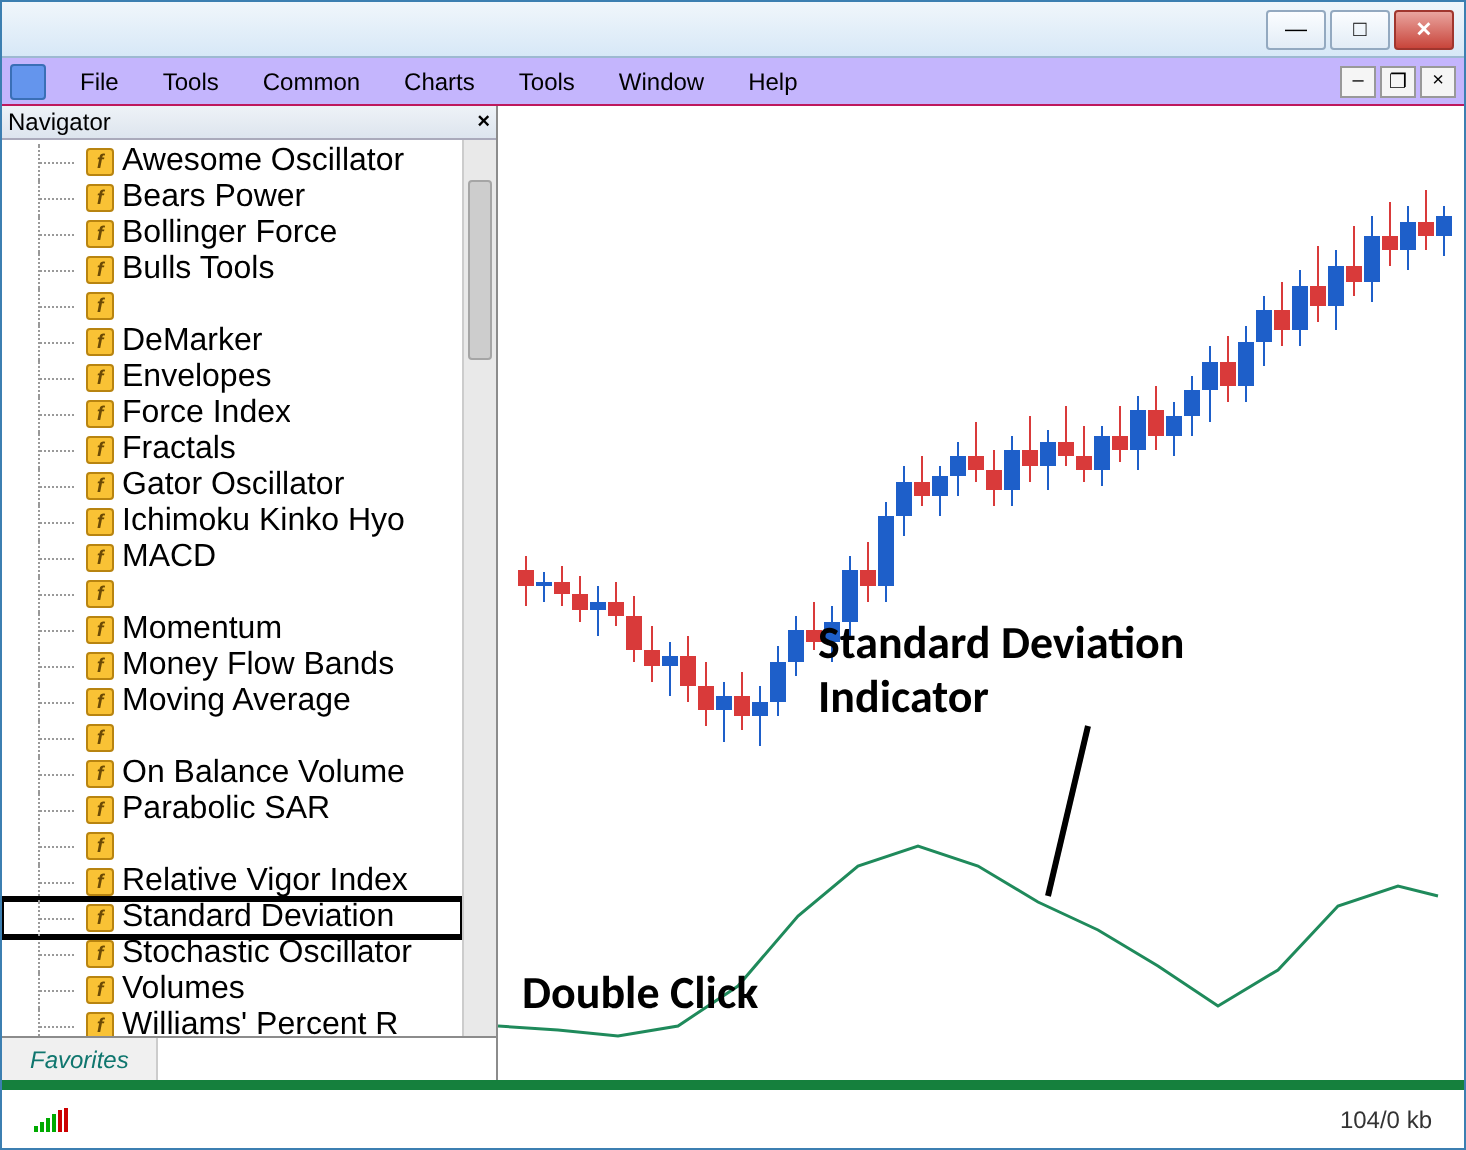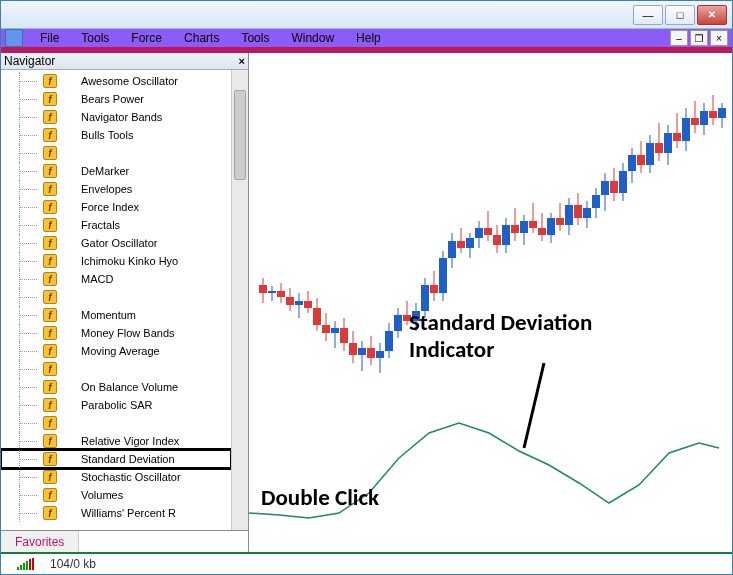--- a/index.html
+++ b/index.html
@@ -8,7 +8,7 @@
 .titlebar { height: 28px; background: linear-gradient(#f0f6fb, #d7e8f7); display: flex; justify-content: flex-end; align-items: center; padding: 0 5px; border-bottom: 1px solid #9db9d1; }
 .win-btn { width: 30px; height: 20px; margin-left: 2px; border: 1px solid #93a9c0; background: linear-gradient(#fbfdff, #e2ecf6); border-radius: 2px; display: flex; align-items: center; justify-content: center; font-size: 11px; cursor: pointer; }
 .win-close { background: linear-gradient(#e9a49e, #c8453b); color: #fff; border-color: #a0362e; font-weight: bold; font-size: 10px; }
-.menubar { height: 24px; display: flex; align-items: center; border-bottom: 6px solid #be185d; padding-left: 4px; background: #8b5cf6; }
+.menubar { height: 24px; display: flex; align-items: center; border-bottom: 1px solid #be185d; padding-left: 4px; background: #c4b5fd; }
 .app-icon { width: 18px; height: 18px; background: #6495ed; border: 1px solid #3a6fb6; border-radius: 2px; margin-right: 6px; }
 .menu-item { padding: 2px 11px; cursor: default; }
 .mdi-controls { margin-left: auto; display: flex; padding-right: 4px; }

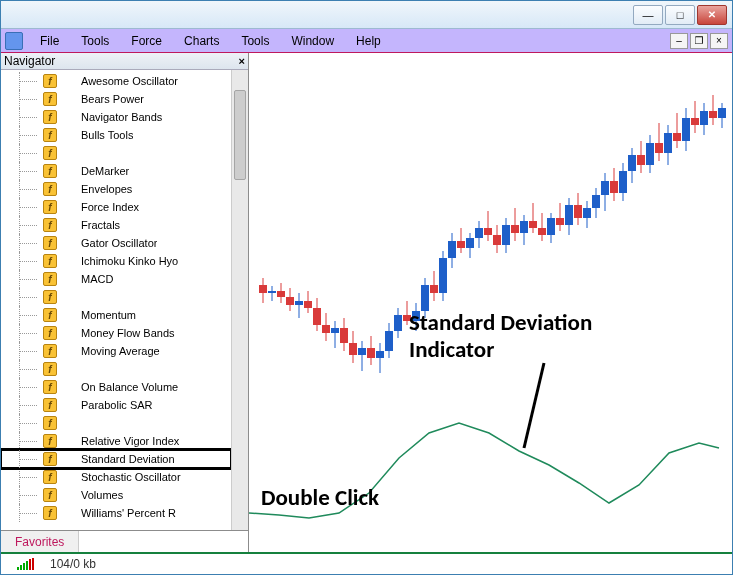--- a/index.html
+++ b/index.html
@@ -54,7 +54,7 @@
     <div class="app-icon"></div>
     <div class="menu-item">File</div>
     <div class="menu-item">Tools</div>
-    <div class="menu-item">Force</div>
+    <div class="menu-item">Common</div>
     <div class="menu-item">Charts</div>
     <div class="menu-item">Tools</div>
     <div class="menu-item">Window</div>

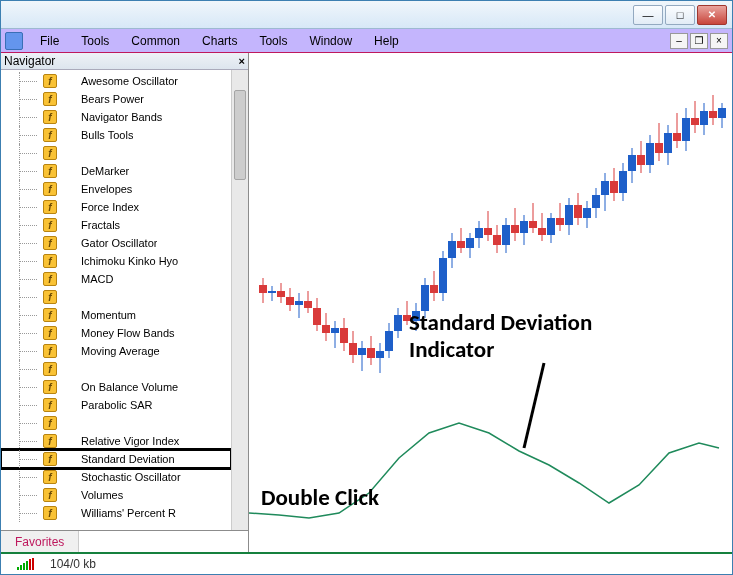--- a/index.html
+++ b/index.html
@@ -23,7 +23,7 @@
 .tree-row::before { content: ""; position: absolute; left: 18px; top: 0; bottom: 0; width: 1px; border-left: 1px dotted #999; }
 .tree-row::after { content: ""; position: absolute; left: 18px; top: 9px; width: 18px; border-top: 1px dotted #999; }
 .tree-icon { width: 14px; height: 14px; background: #f9c235; border: 1px solid #b88410; border-radius: 2px; margin-right: 4px; display: flex; align-items: center; justify-content: center; font-style: italic; font-weight: bold; font-size: 10px; color: #6b4a05; flex-shrink: 0; }
-.tree-label { font-size: 11px; overflow: hidden; text-overflow: clip; margin-left: 20px; }
+.tree-label { font-size: 16px; overflow: hidden; text-overflow: clip; }
 .highlight-row { outline: 3px solid #000; outline-offset: -1px; z-index: 5; }
 .vscroll { width: 17px; background: #e9e9e9; border-left: 1px solid #ccc; position: relative; }
 .vscroll-thumb { position: absolute; left: 2px; right: 2px; top: 20px; height: 90px; background: #cdcdcd; border: 1px solid #a5a5a5; border-radius: 2px; }

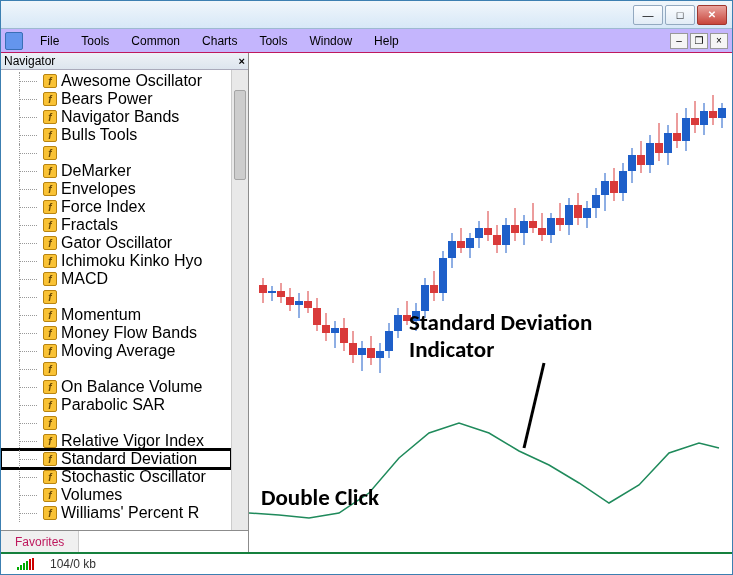--- a/index.html
+++ b/index.html
@@ -85,7 +85,7 @@
             </div>
             <div class="tree-row">
               <div class="tree-icon">f</div>
-              <span class="tree-label">Navigator Bands</span>
+              <span class="tree-label">Bollinger Force</span>
             </div>
             <div class="tree-row">
               <div class="tree-icon">f</div>

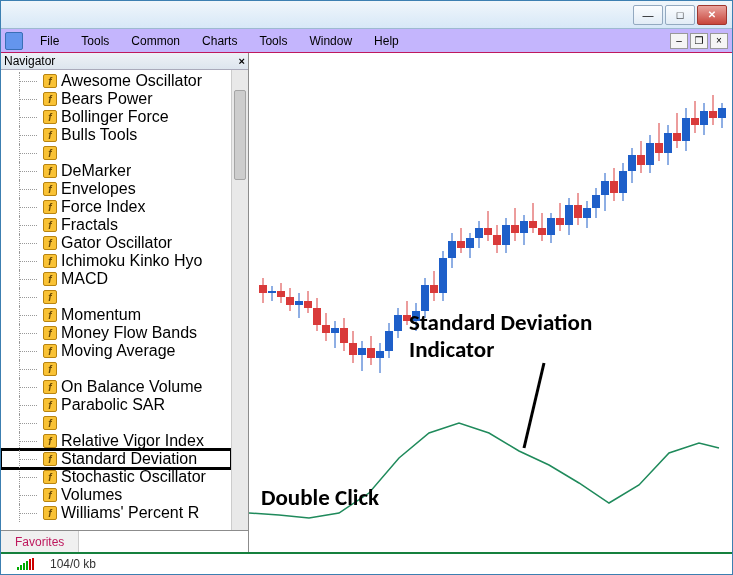--- a/index.html
+++ b/index.html
@@ -30,7 +30,7 @@
 .nav-tabs { height: 22px; display: flex; border-top: 1px solid #8c8c8c; }
 .nav-tab { padding: 2px 14px; border-right: 1px solid #ccc; font-size: 12px; display: flex; align-items: center; cursor: default; }
 .nav-tab.active { background: #fff; font-weight: normal; color: #000; border-top: 1px solid #fff; margin-top: -1px; }
-.nav-tab.inactive { color: #be185d; background: #f0f0f0; }
+.nav-tab.inactive { color: #0f766e; background: #f0f0f0; font-style: italic; }
 .chart-area { flex: 1; position: relative; background: #fff; overflow: hidden; }
 .annotation { position: absolute; color: #000; font-family: Calibri, sans-serif; font-size: 23px; font-weight: bold; }
 .statusbar { height: 22px; border-top: 2px solid #15803d; display: flex; align-items: center; justify-content: flex-start; padding: 0 16px; font-size: 11px; color: #333; background: #fff; }

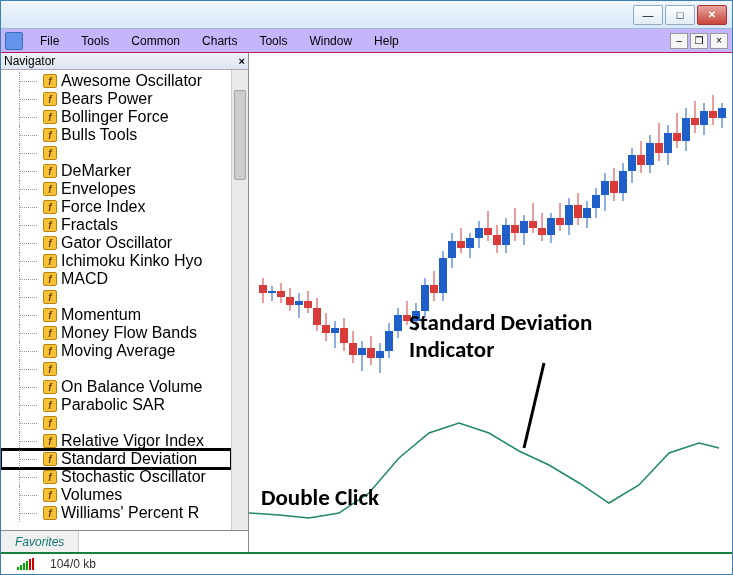--- a/index.html
+++ b/index.html
@@ -33,7 +33,7 @@
 .nav-tab.inactive { color: #0f766e; background: #f0f0f0; font-style: italic; }
 .chart-area { flex: 1; position: relative; background: #fff; overflow: hidden; }
 .annotation { position: absolute; color: #000; font-family: Calibri, sans-serif; font-size: 23px; font-weight: bold; }
-.statusbar { height: 22px; border-top: 2px solid #15803d; display: flex; align-items: center; justify-content: flex-start; padding: 0 16px; font-size: 11px; color: #333; background: #fff; }
+.statusbar { height: 34px; border-top: 5px solid #15803d; display: flex; align-items: center; justify-content: space-between; padding: 0 16px; font-size: 11px; color: #333; background: #fff; }
 .signal { height: 12px; display: flex; align-items: flex-end; gap: 1px; margin-right: 16px; }
 .signal span { width: 2px; background: #0a0; }
 .signal .b1 { height: 3px; } .signal .b2 { height: 5px; } .signal .b3 { height: 7px; } .signal .b4 { height: 9px; } .signal .b5 { height: 11px; background: #c00; } .signal .b6 { height: 12px; background: #c00; }

